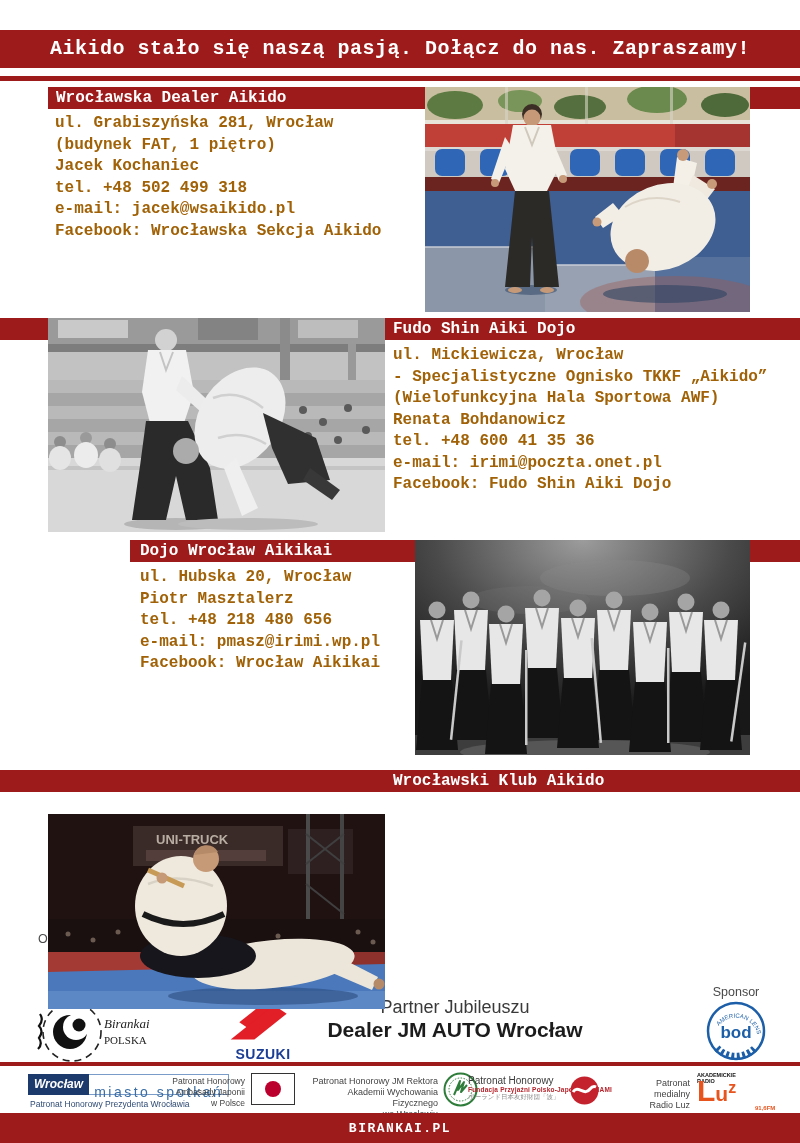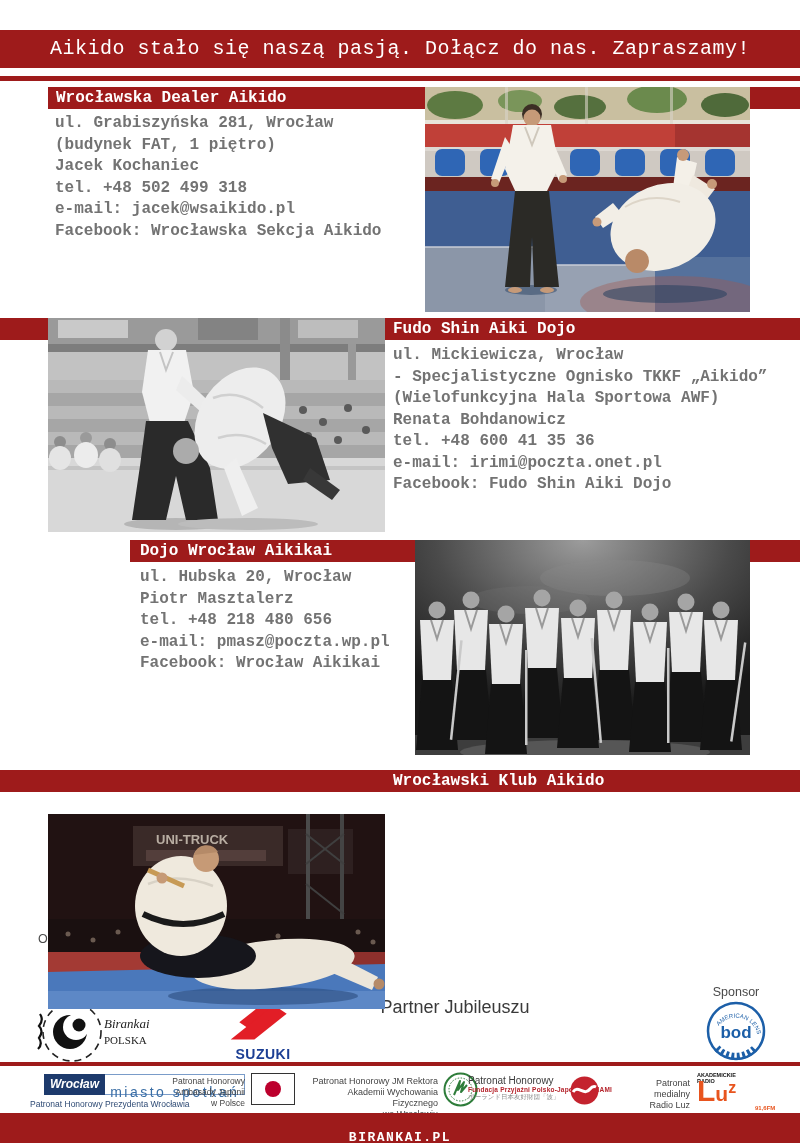--- a/index.html
+++ b/index.html
@@ -8,7 +8,7 @@
   .abs{position:absolute;}
   
   .hdr{top:30px;left:0;width:800px;height:38px;background:#9e1b1b;color:#fff;
-       font-size:20px;font-weight:normal;letter-spacing:.5px;line-height:38px;text-align:center;}
+       font-size:20px;font-weight:bold;letter-spacing:.5px;line-height:38px;text-align:center;}
   .thinline{left:0;width:800px;background:#9e1b1b;}
   
   .tbar{background:#9e1b1b;height:22px;z-index:1;}

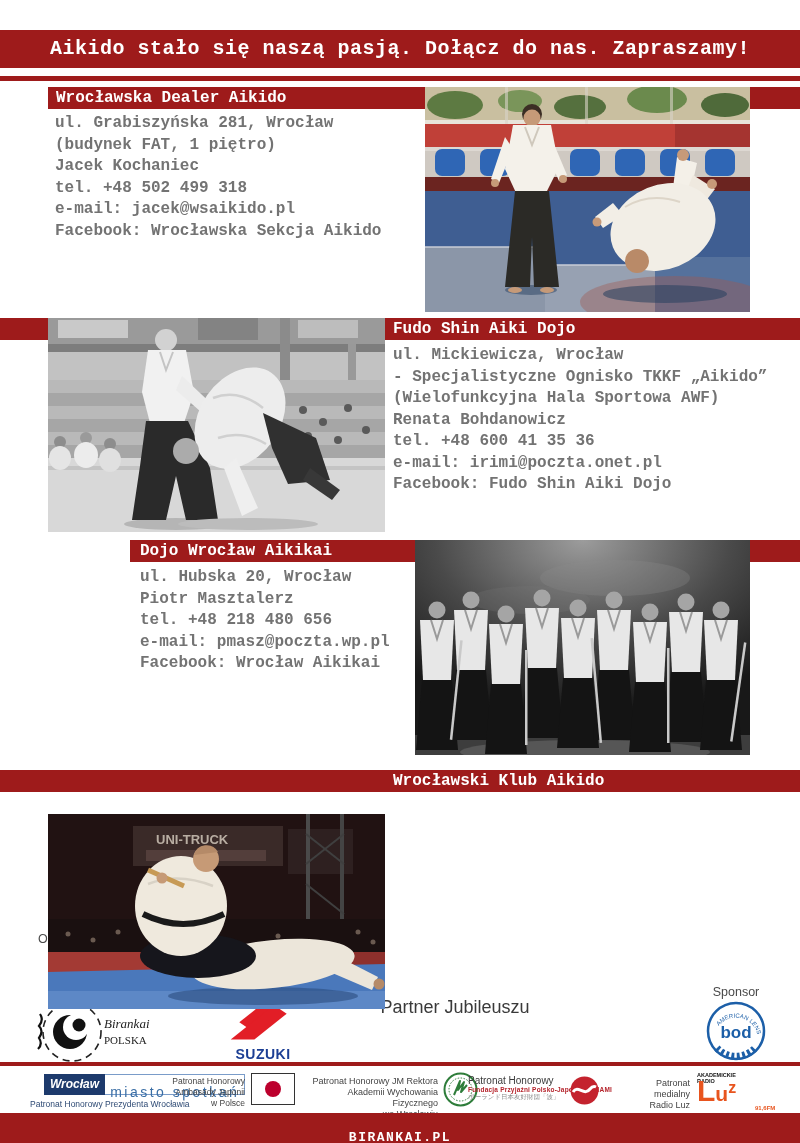--- a/index.html
+++ b/index.html
@@ -13,7 +13,7 @@
   
   .tbar{background:#9e1b1b;height:22px;z-index:1;}
   .ttext{z-index:3;color:#fff;font-size:16px;font-weight:bold;line-height:22px;white-space:nowrap;}
-  .tblock{z-index:3;color:#737373;font-size:16px;font-weight:bold;line-height:21.5px;white-space:nowrap;}
+  .tblock{z-index:3;color:#a16207;font-size:16px;font-weight:bold;line-height:21.5px;white-space:nowrap;}
   .photo{z-index:2;overflow:hidden;background:#ccc;}
   .photo svg{display:block;width:100%;height:100%;}
   

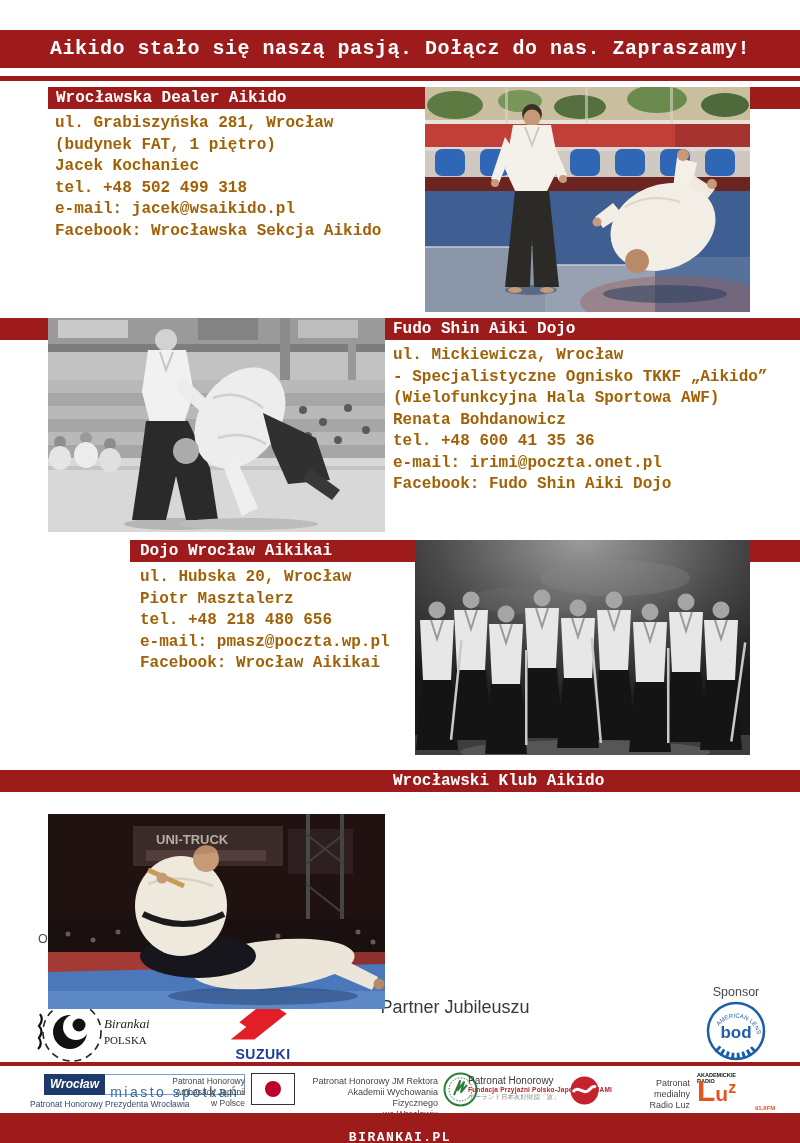--- a/index.html
+++ b/index.html
@@ -191,7 +191,7 @@
     <div>ul. Hubska 20, Wrocław</div>
     <div>Piotr Masztalerz</div>
     <div>tel. +48 218 480 656</div>
-    <div>e-mail: pmasz@poczta.wp.pl</div>
+    <div>e-mail: pmasz@irimi.wp.pl</div>
     <div>Facebook: Wrocław Aikikai</div>
   </div>
   <div class="abs photo" style="top:540px;left:415px;width:335px;height:215px;">

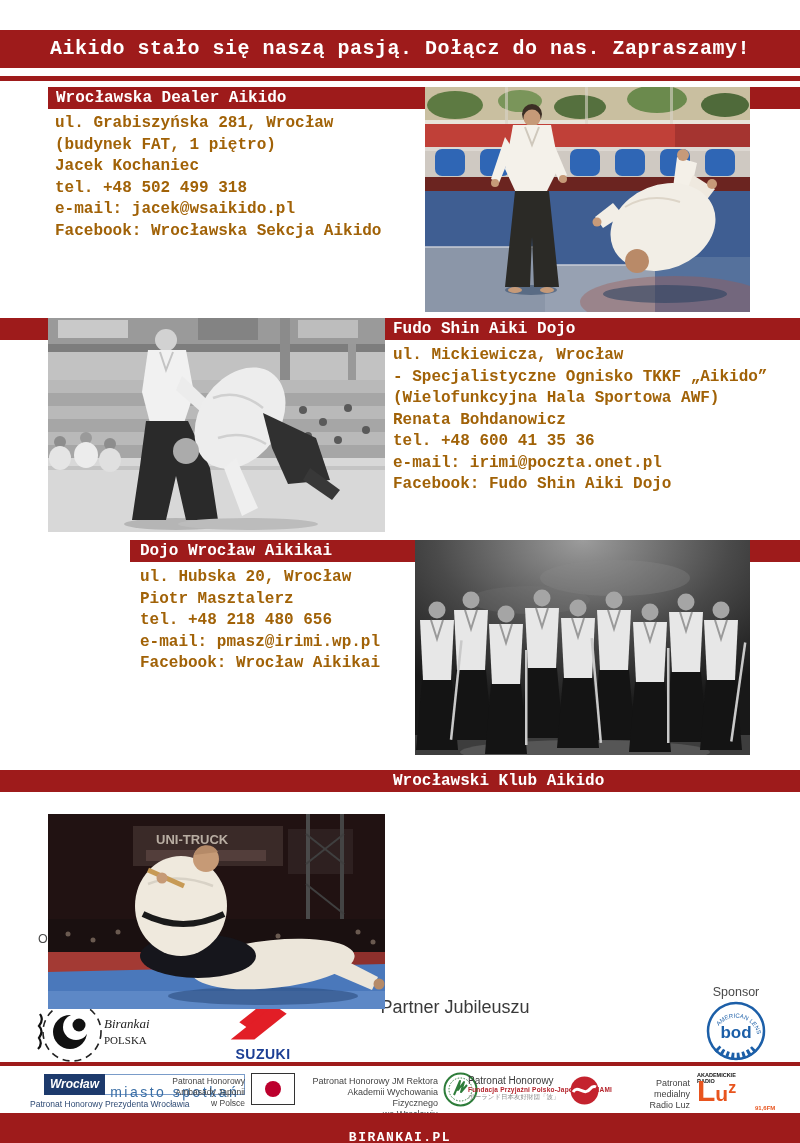--- a/index.html
+++ b/index.html
@@ -304,6 +304,7 @@
   </div>
 
   <div class="abs sans partner1" style="top:997px;left:320px;width:270px;">Partner Jubileuszu</div>
+  <div class="abs sans partner2" style="top:1018px;left:320px;width:270px;">Dealer JM AUTO Wrocław</div>
 
   <div class="abs sans flabel" style="top:985px;left:705px;width:62px;text-align:center;">Sponsor</div>
   <div class="abs" style="top:1000px;left:705px;width:62px;height:62px;">

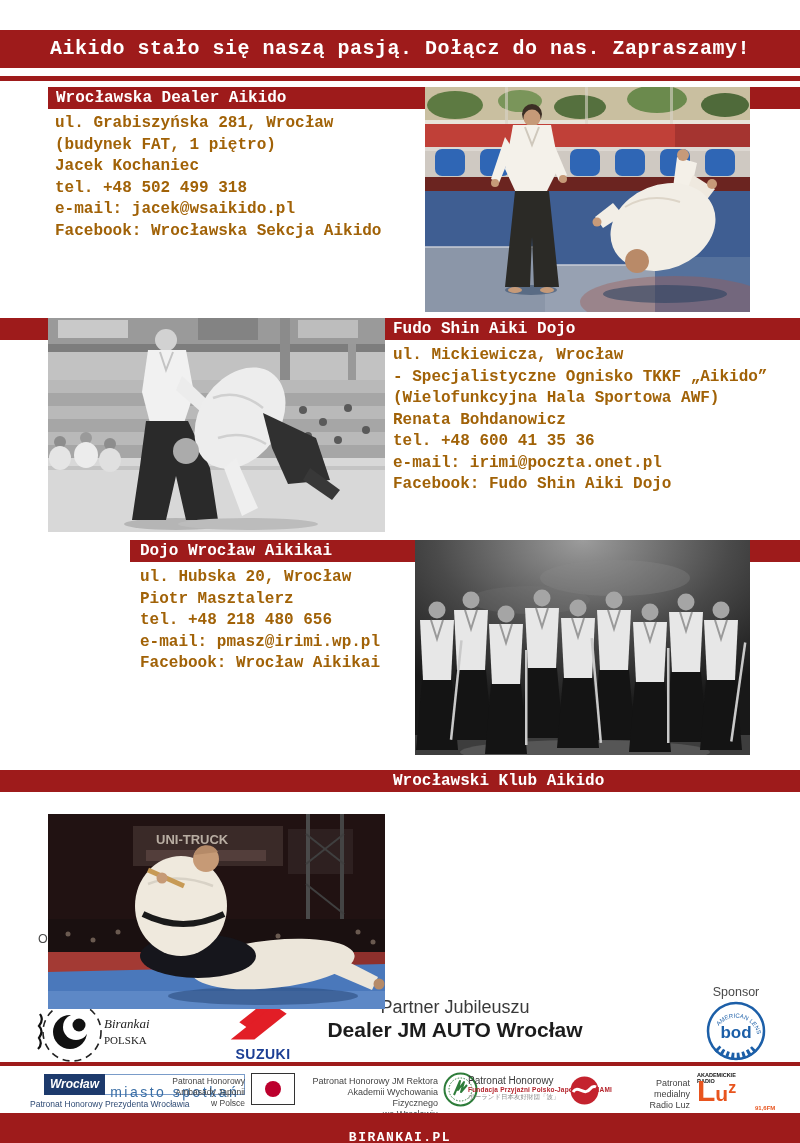--- a/index.html
+++ b/index.html
@@ -323,7 +323,7 @@
 
   <div class="abs thinline" style="top:1062px;height:4px;"></div>
 
-  <div class="abs" style="top:1074px;left:44px;">
+  <div class="abs" style="top:1074px;left:28px;">
     <div class="sans wroc-box">
       <span class="wroc-navy">Wrocław</span>
       <span class="wroc-white">miasto spotkań</span>

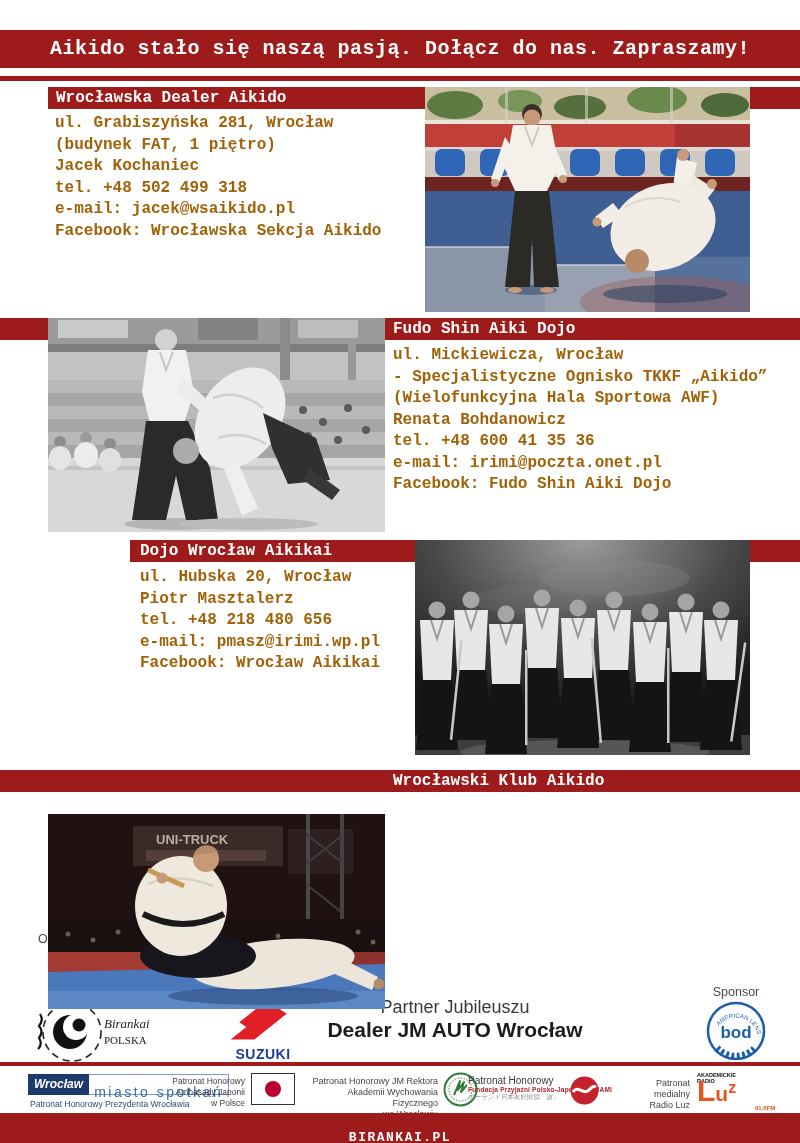--- a/index.html
+++ b/index.html
@@ -24,7 +24,7 @@
   .suzuki-word{font-size:14px;font-weight:bold;color:#1b3e94;letter-spacing:.5px;text-align:center;}
   .patron-cap{font-size:9px;color:#444;line-height:11px;text-align:right;}
   .bottombar{top:1113px;left:0;width:800px;height:30px;background:#9e1b1b;color:#fff;
-             font-size:13px;font-weight:bold;letter-spacing:1.5px;text-align:center;padding-top:17px;box-sizing:border-box;}
+             font-size:13px;font-weight:bold;letter-spacing:1.5px;text-align:center;padding-top:8px;box-sizing:border-box;}
   .wroc-box{display:flex;height:21px;align-items:stretch;}
   .wroc-navy{background:#1d3a6c;color:#fff;font-style:italic;font-weight:bold;font-size:12px;
              line-height:21px;padding:0 6px;}

